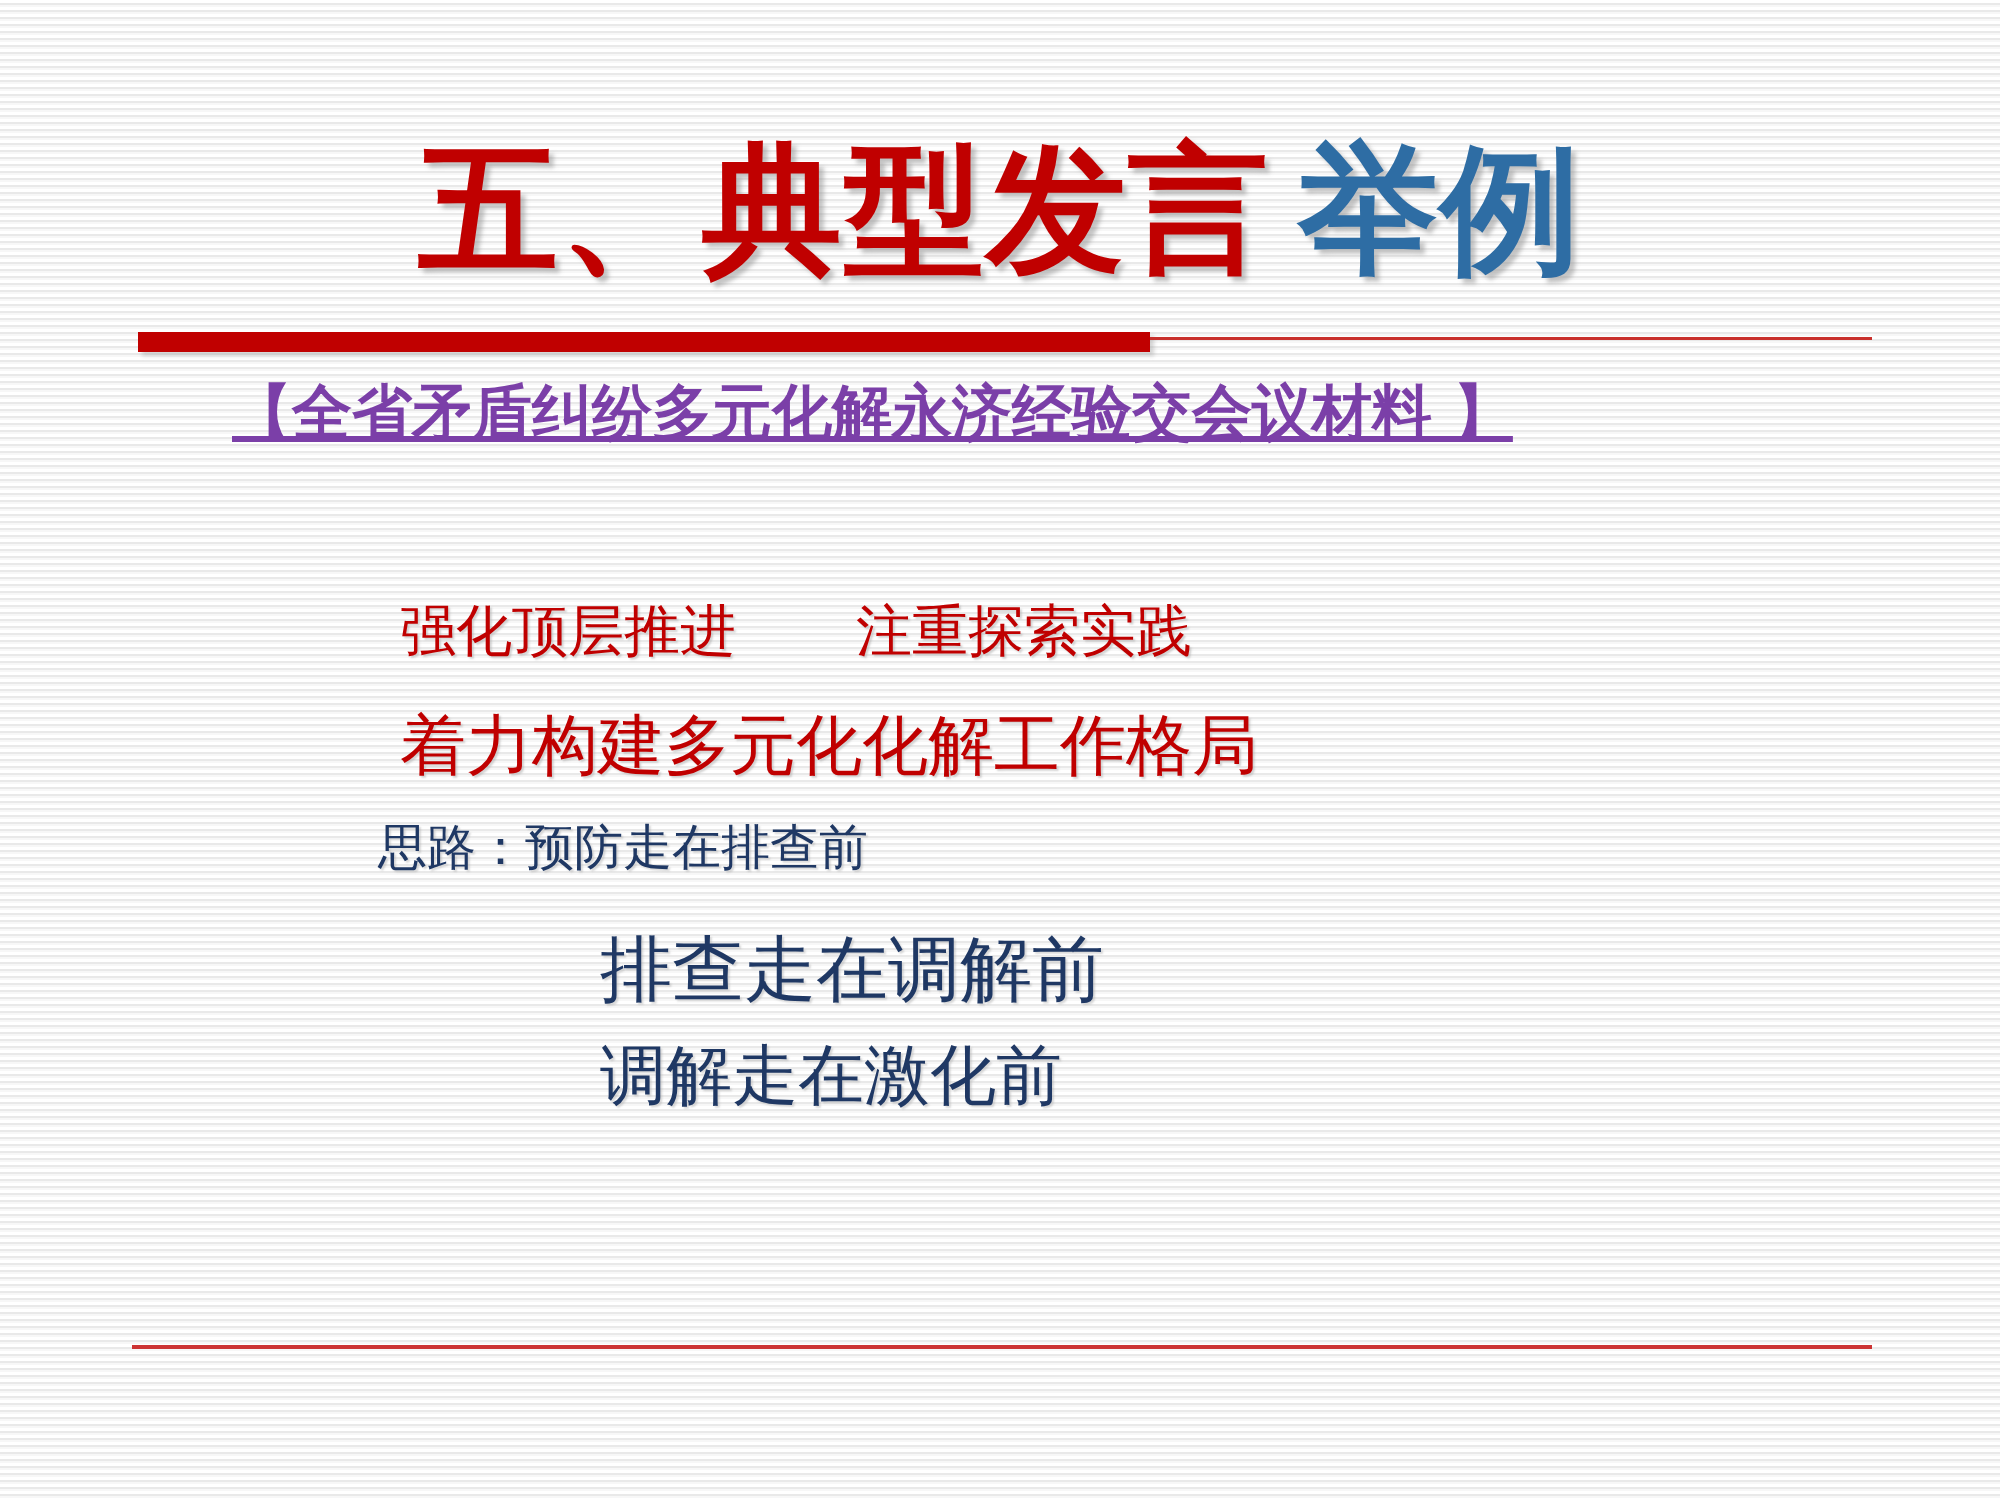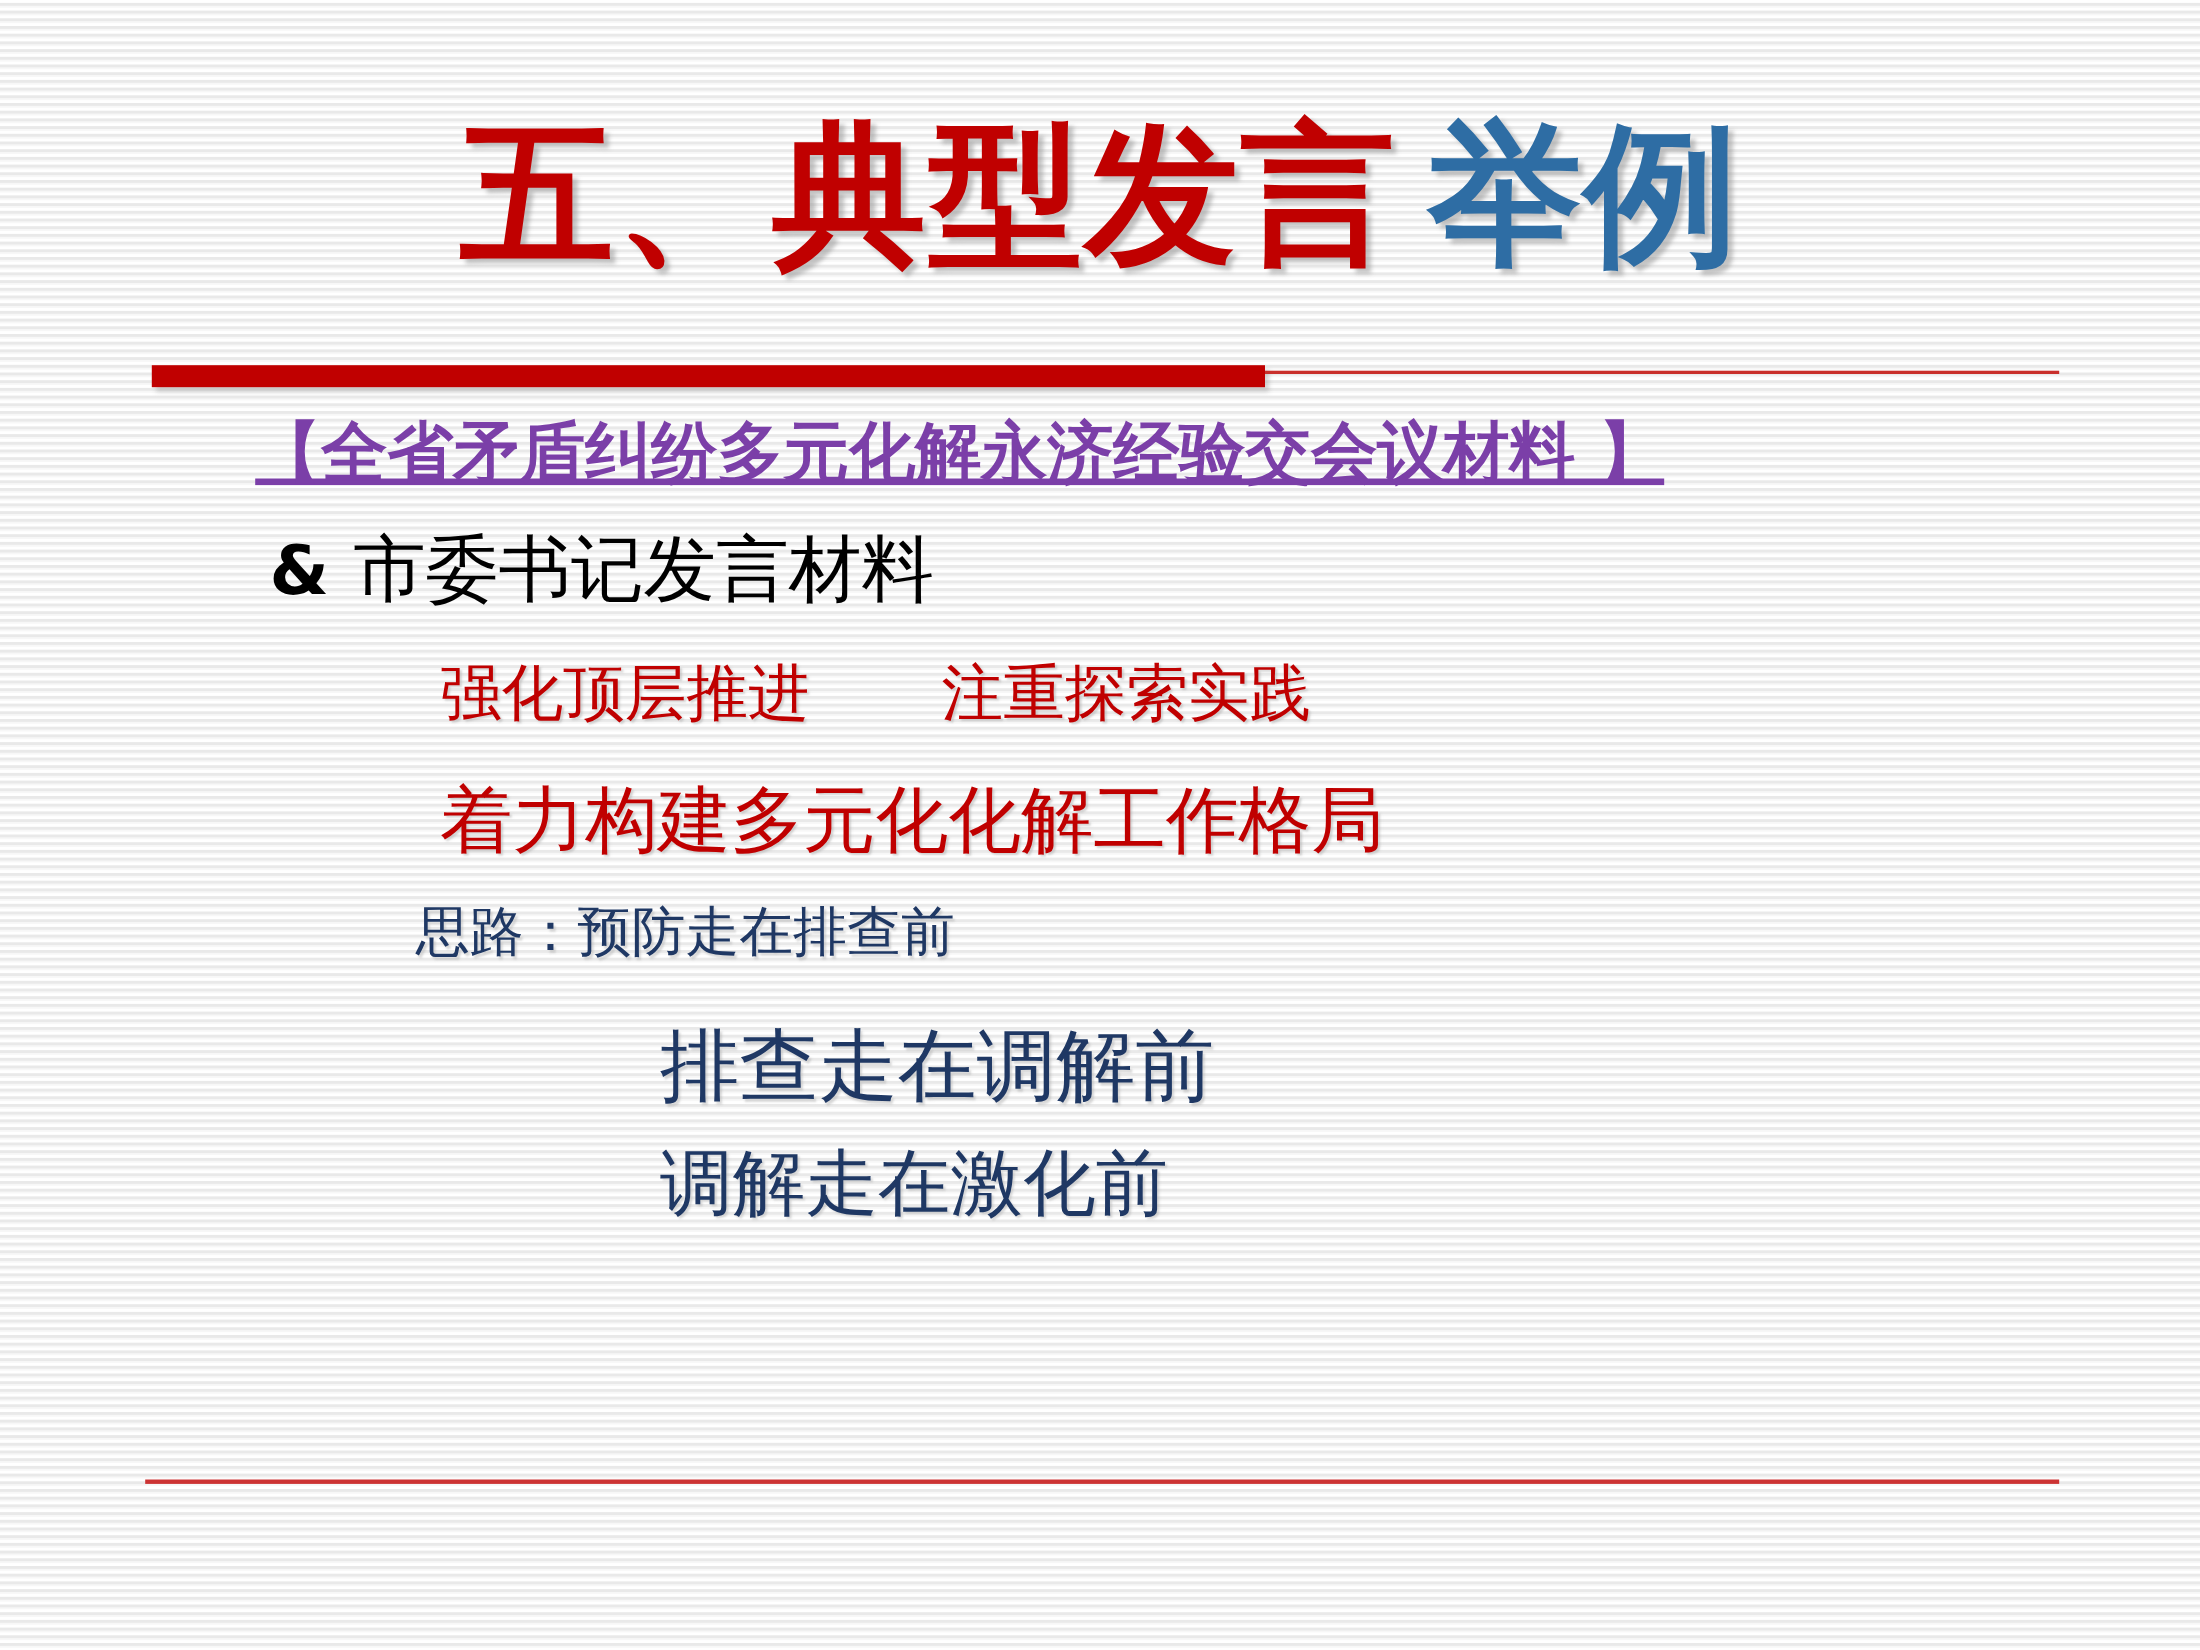--- a/index.html
+++ b/index.html
@@ -59,6 +59,7 @@
     color: #2e6da4;
     margin-left: 28px;
     text-shadow: 5px 5px 4px rgba(150,150,150,0.55);
+    margin-top: 32px;
   }
 
   

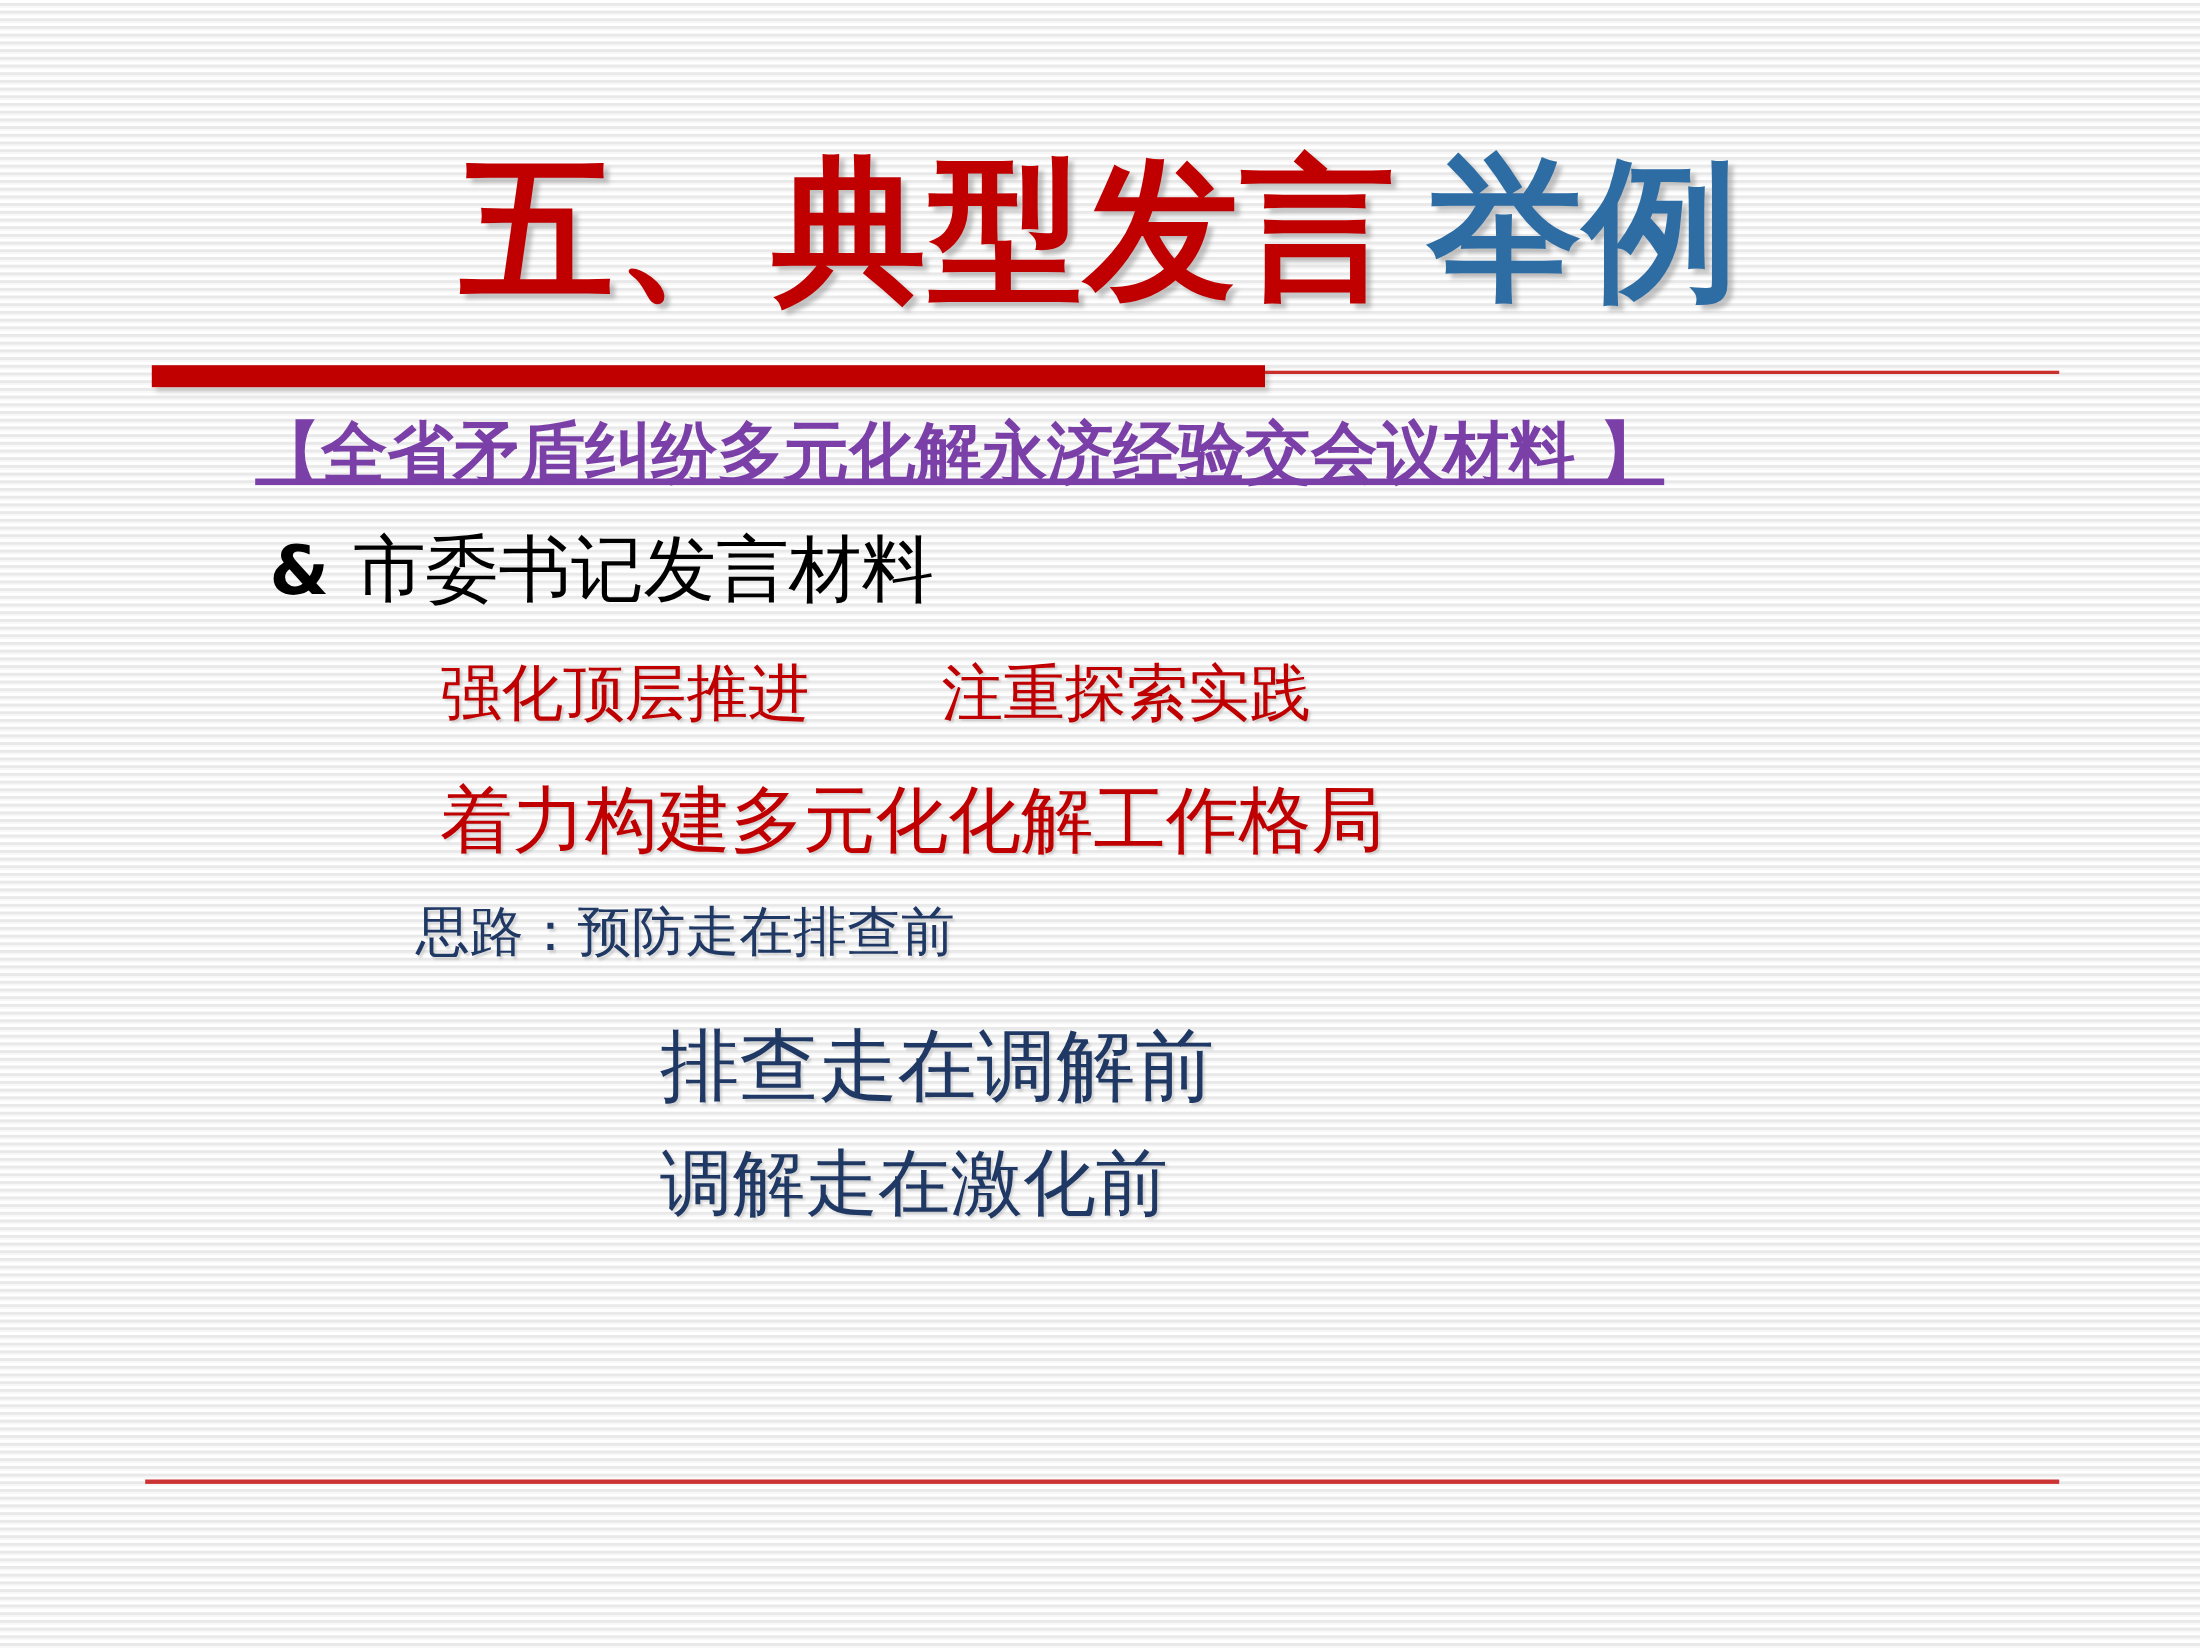--- a/index.html
+++ b/index.html
@@ -184,9 +184,6 @@
 
   <div class="line bracket-line">【全省矛盾纠纷多元化解永济经验交会议材料 】</div>
 
-  <div class="line speaker-line">
-    <span class="amp">&amp;</span><span class="txt">市委书记发言材料</span>
-  </div>
 
   <div class="line red-line-1">
     <span>强化顶层推进</span><span class="gap"></span><span>注重探索实践</span>

